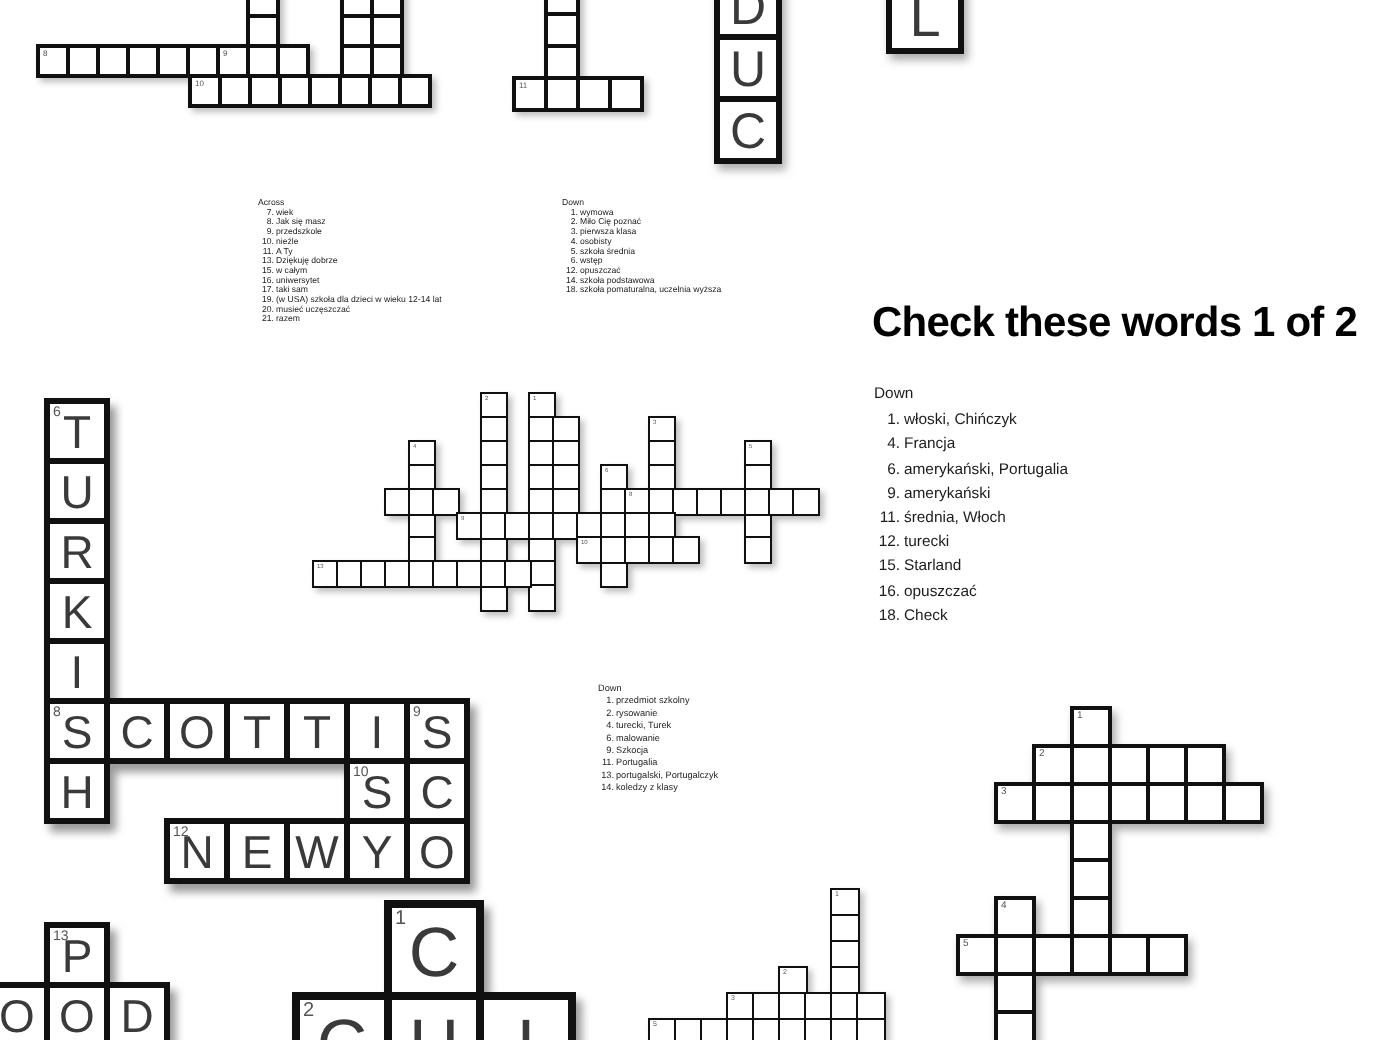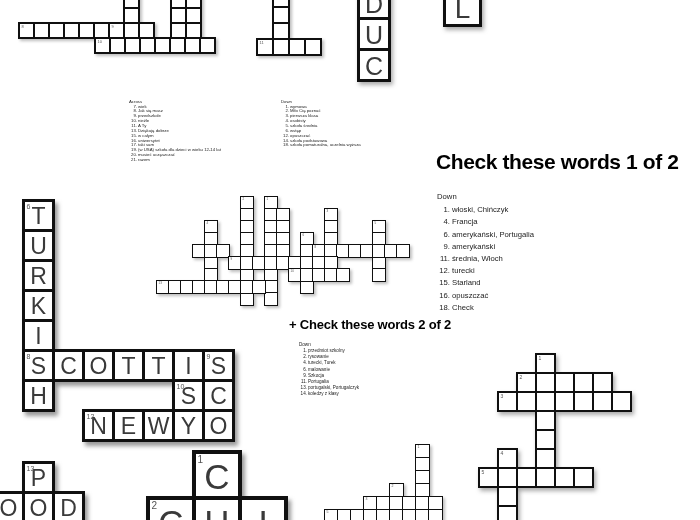--- a/index.html
+++ b/index.html
@@ -352,7 +352,6 @@
       </div>
   </div>
 
-  <div class="title t3">+ Check these words 2 of 2</div>
   <div class="clues tiny l-ctw2">
     <div class="hdr">Down</div>
     <div>

